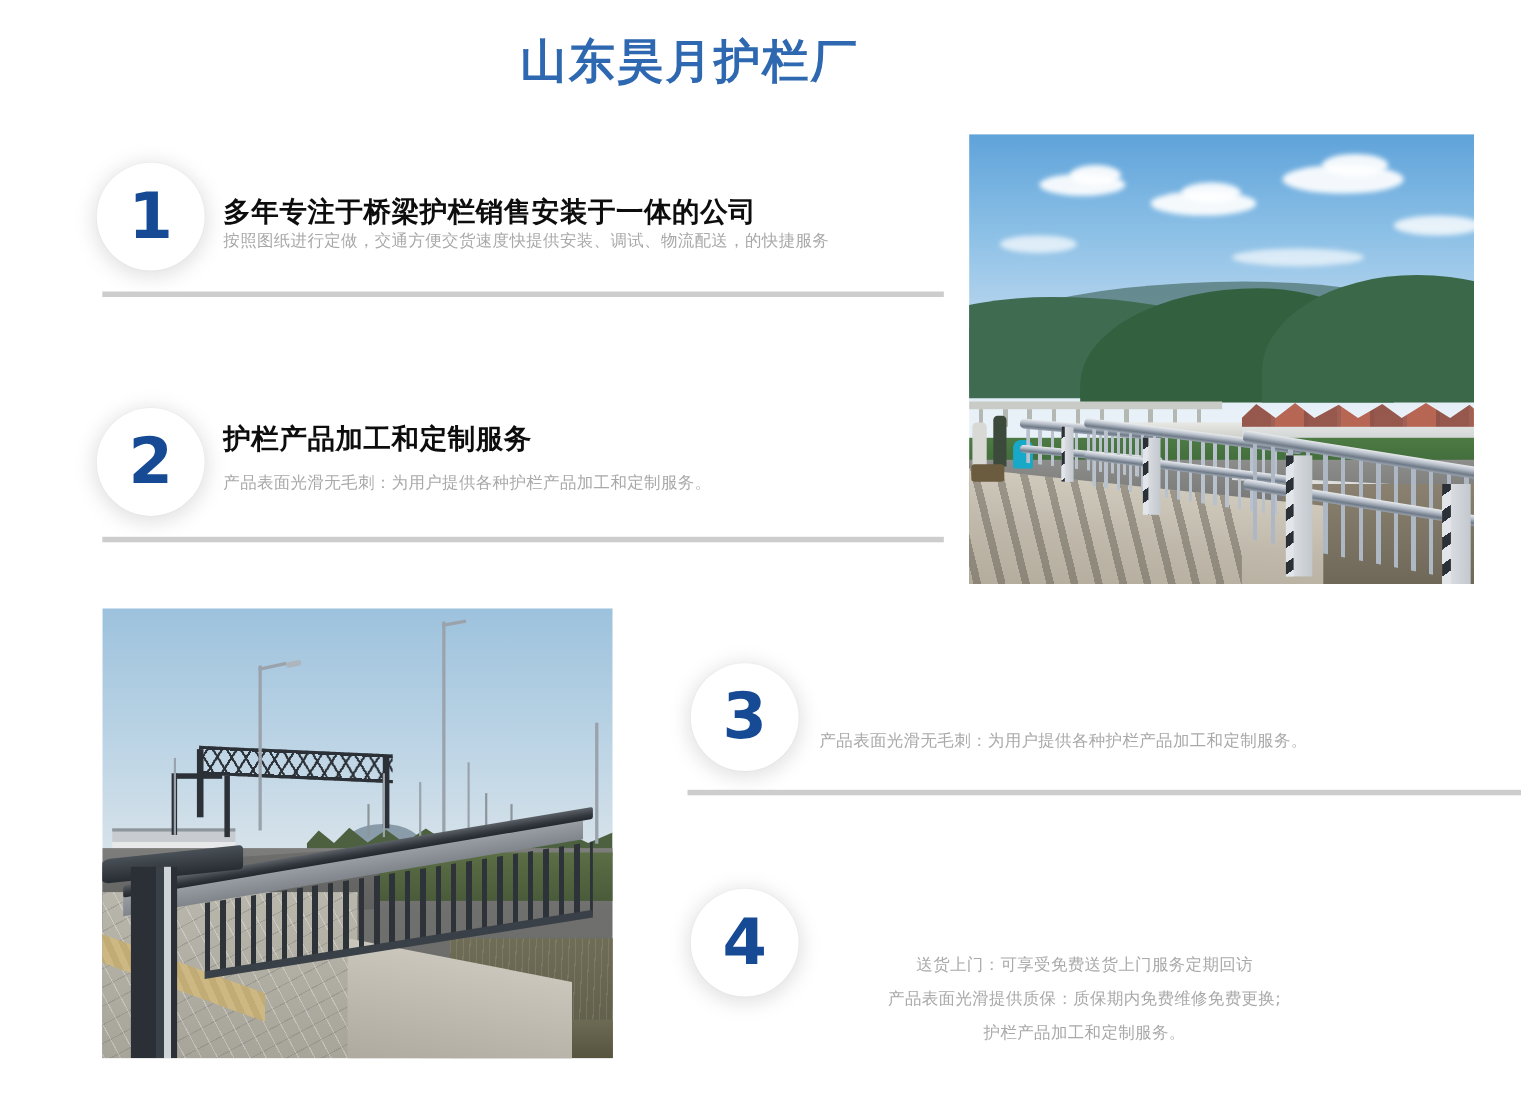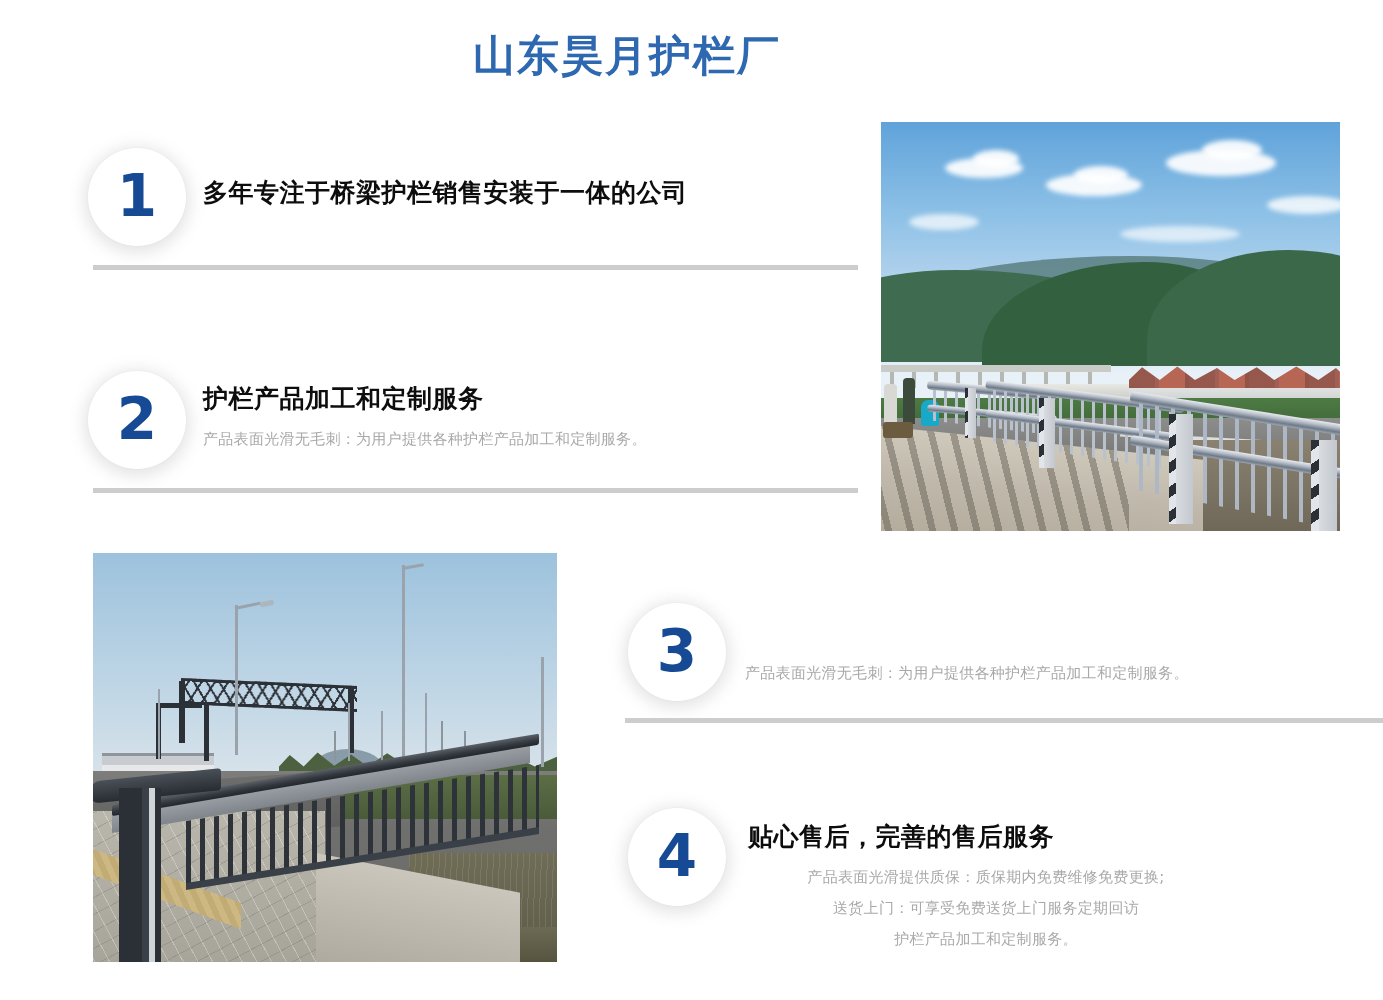--- a/index.html
+++ b/index.html
@@ -379,6 +379,7 @@
     <span>1</span>
   </div>
   <div class="feat-head" style="left:203px;top:176px;">多年专注于桥梁护栏销售安装于一体的公司</div>
+  <div class="feat-desc" style="left:203px;top:208px;">按照图纸进行定做，交通方便交货速度快提供安装、调试、物流配送，的快捷服务</div>
   <div class="divider" style="left:93px;top:265px;width:765px;"></div>
 
   <div class="badge" style="left:88px;top:371px;">

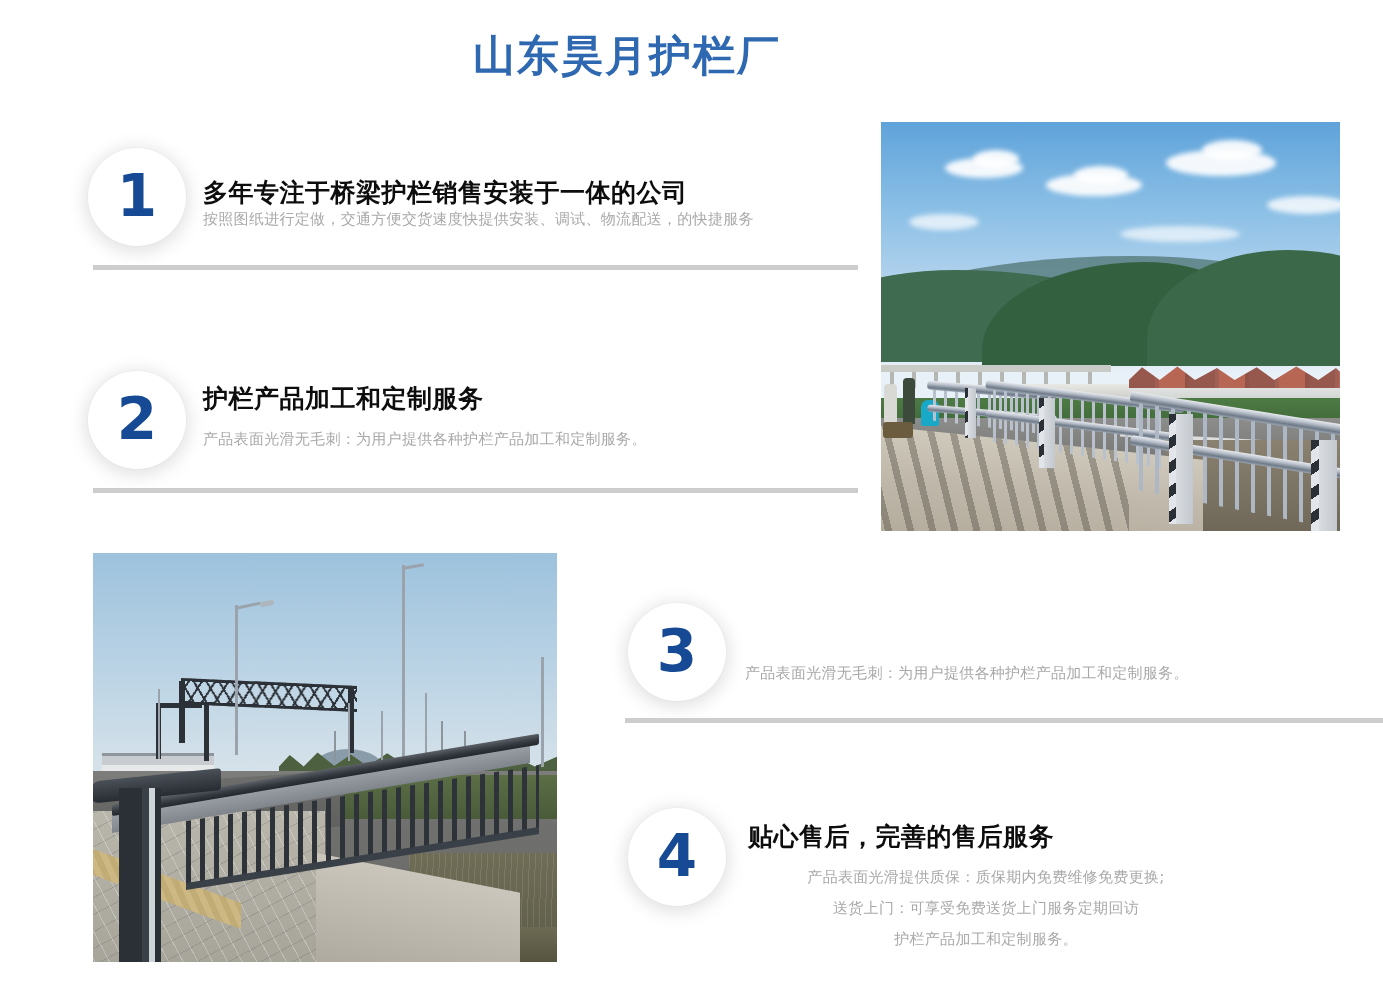--- a/index.html
+++ b/index.html
@@ -398,7 +398,6 @@
   <div class="badge" style="left:628px;top:808px;">
     <span>4</span>
   </div>
-  <div class="feat-head" style="left:748px;top:820px;">贴心售后，完善的售后服务</div>
   <div class="feat-desc-block" style="left:738px;top:862px;width:496px;">
     <div>产品表面光滑提供质保：质保期内免费维修免费更换;</div>
     <div>送货上门：可享受免费送货上门服务定期回访</div>

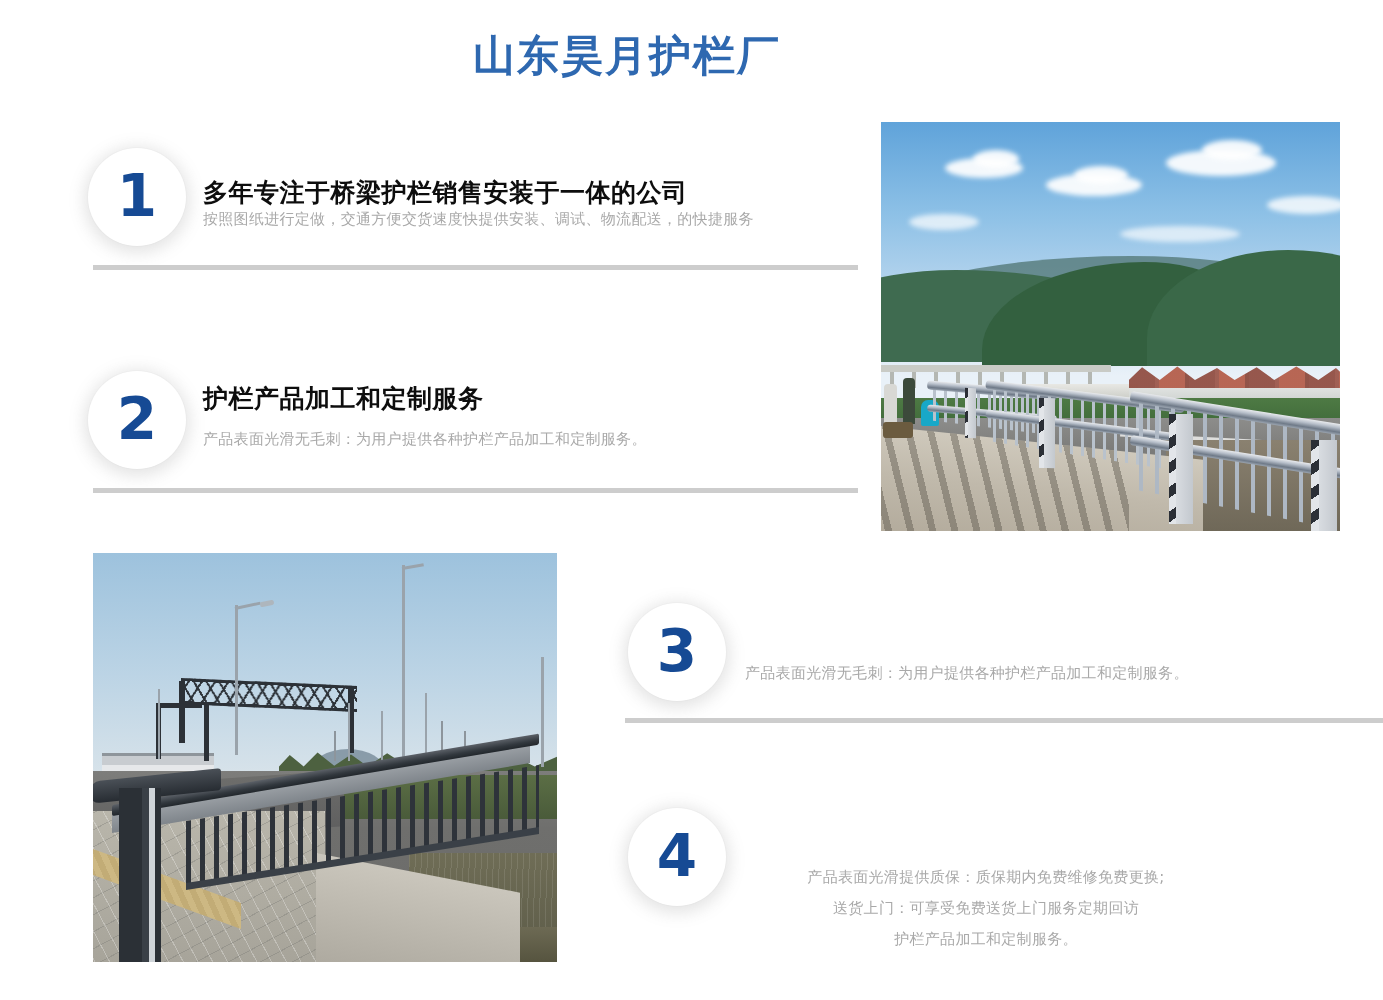--- a/index.html
+++ b/index.html
@@ -399,8 +399,8 @@
     <span>4</span>
   </div>
   <div class="feat-desc-block" style="left:738px;top:862px;width:496px;">
+    <div>送货上门：可享受免费送货上门服务定期回访</div>
     <div>产品表面光滑提供质保：质保期内免费维修免费更换;</div>
-    <div>送货上门：可享受免费送货上门服务定期回访</div>
     <div>护栏产品加工和定制服务。</div>
   </div>
 

